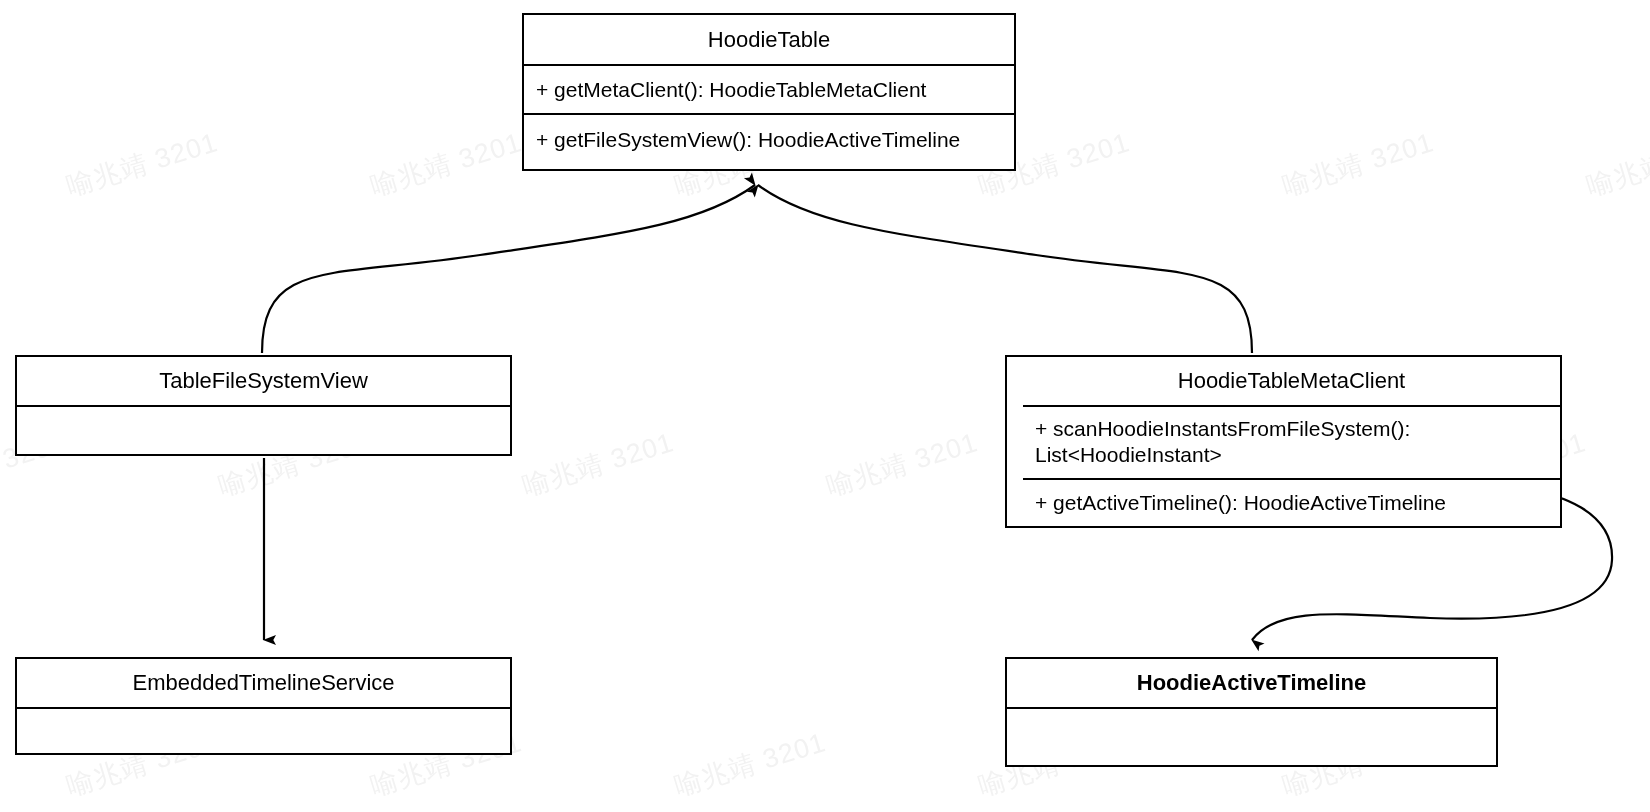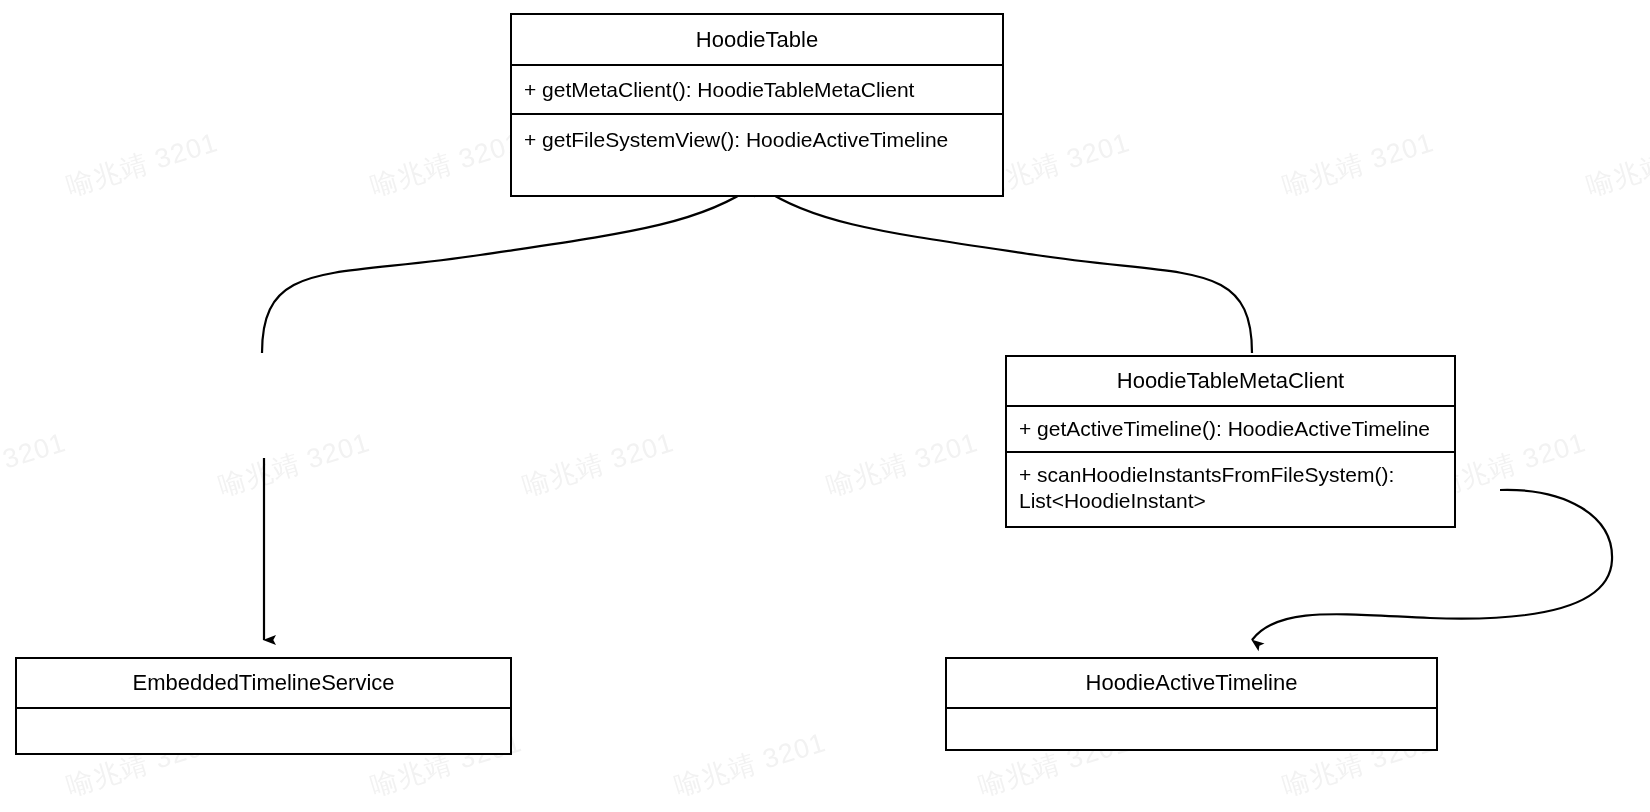--- a/index.html
+++ b/index.html
@@ -77,7 +77,7 @@
   .uml-compartment.empty { padding: 0; }
 
   
-  #box-hoodie-table        { left: 510px;  top: 13px;  width: 494px; height: 184px; }
+  #box-hoodie-table        { left: 522px;  top: 13px;  width: 494px; height: 158px; }
   #box-hoodie-table .uml-name { height: 51px; }
   #box-hoodie-table .uml-compartment { height: 49px; }
 

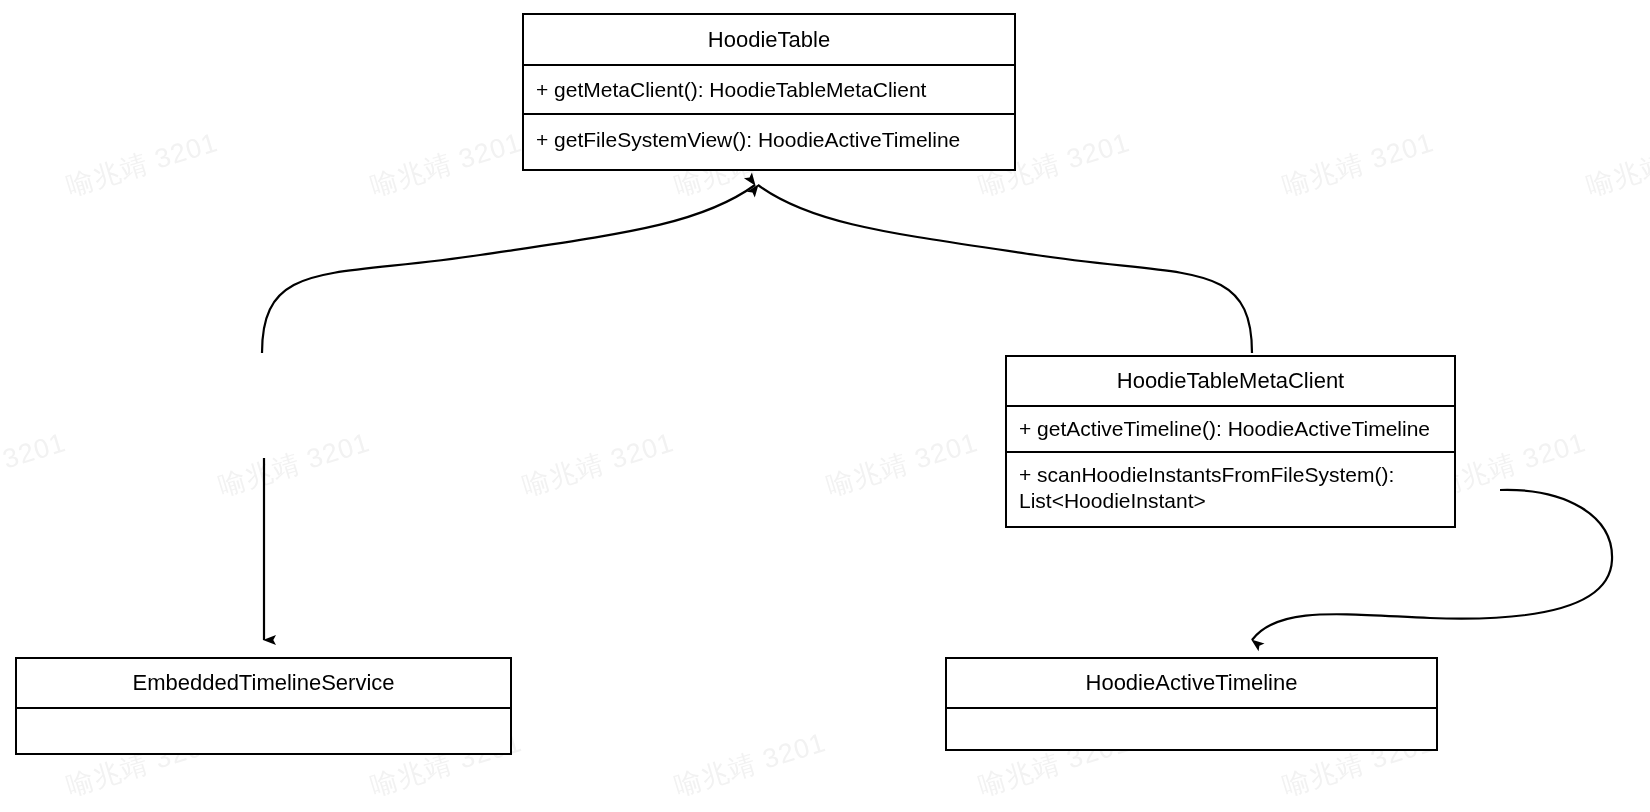--- a/index.html
+++ b/index.html
@@ -152,6 +152,10 @@
     <div class="uml-compartment">+ getFileSystemView(): HoodieActiveTimeline</div>
   </div>
 
+  <div class="uml-class" id="box-table-file-system-view">
+    <div class="uml-name">TableFileSystemView</div>
+    <div class="uml-compartment empty"></div>
+  </div>
 
   <div class="uml-class" id="box-hoodie-table-meta-client">
     <div class="uml-name">HoodieTableMetaClient</div>

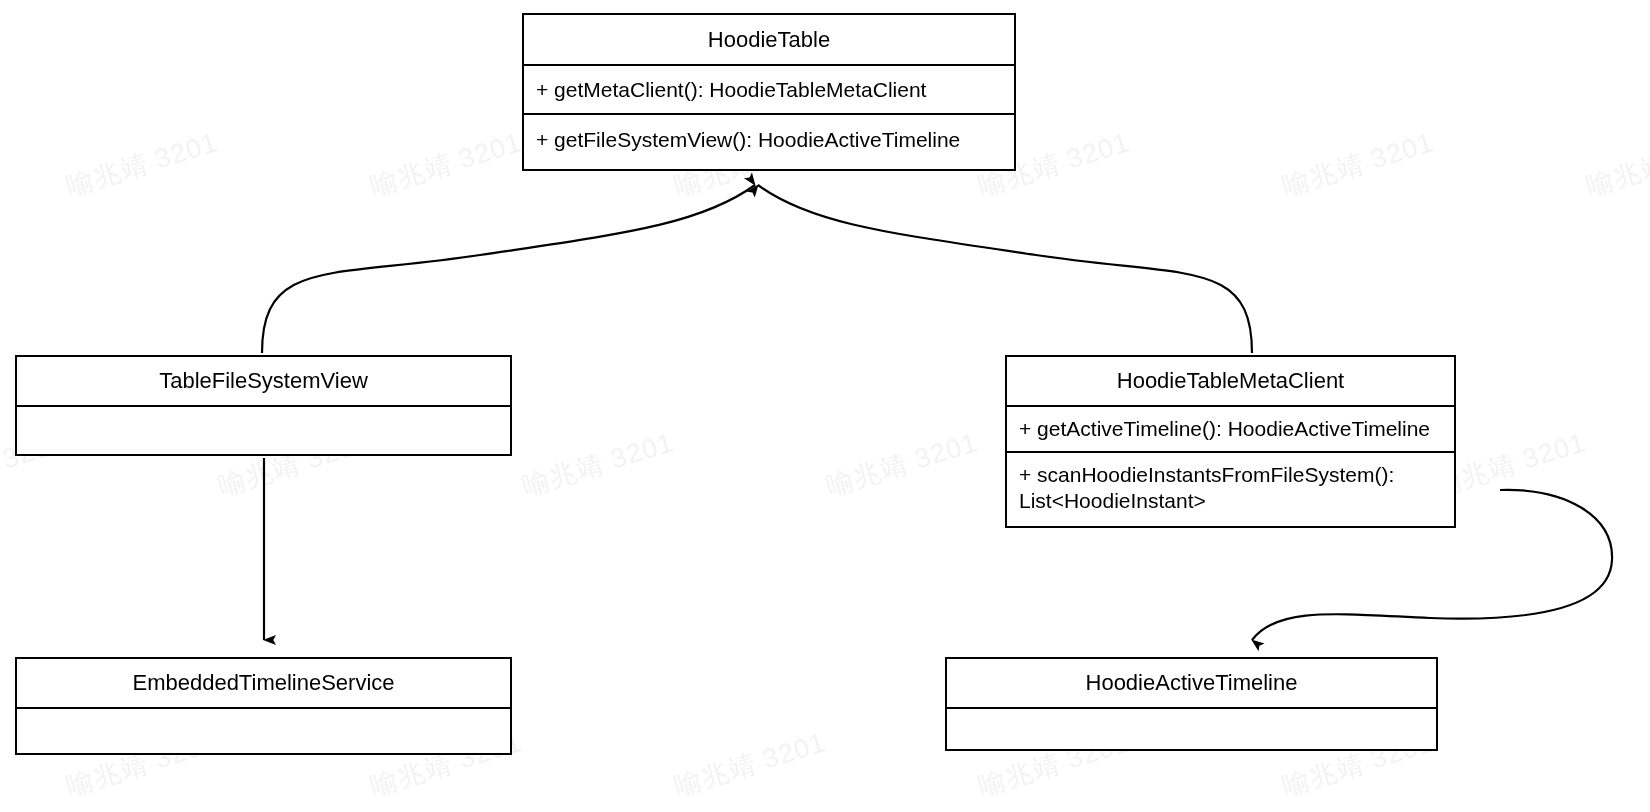--- a/index.html
+++ b/index.html
@@ -85,7 +85,7 @@
   #box-table-file-system-view .uml-name { height: 50px; }
   #box-table-file-system-view .uml-compartment { height: 47px; }
 
-  #box-hoodie-table-meta-client { left: 1005px; top: 355px; width: 451px; height: 173px; }
+  #box-hoodie-table-meta-client { left: 1005px; top: 355px; width: 557px; height: 173px; padding-left: 16px; }
   #box-hoodie-table-meta-client .uml-name { height: 50px; }
   #box-hoodie-table-meta-client .row-1 { height: 46px; }
   #box-hoodie-table-meta-client .row-2 { height: 73px; align-items: flex-start; padding-top: 9px; }

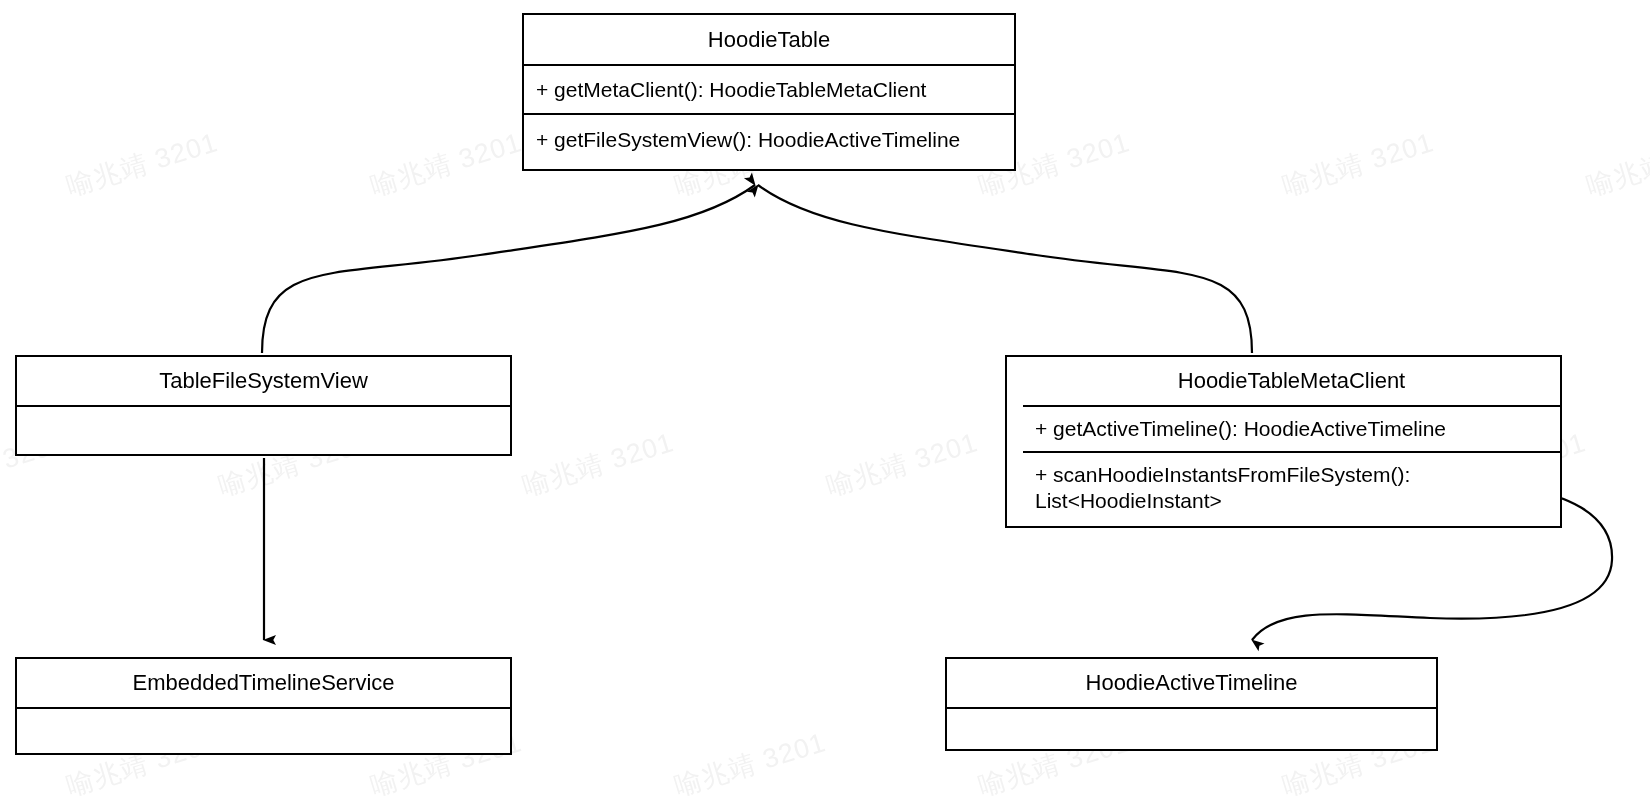--- a/index.html
+++ b/index.html
@@ -159,9 +159,9 @@
 
   <div class="uml-class" id="box-hoodie-table-meta-client">
     <div class="uml-name">HoodieTableMetaClient</div>
-    <div class="uml-compartment row-1">+ getActiveTimeline(): HoodieActiveTimeline</div>
     <div class="uml-compartment row-2 multiline">+ scanHoodieInstantsFromFileSystem():
 List&lt;HoodieInstant&gt;</div>
+    <div class="uml-compartment row-1">+ getActiveTimeline(): HoodieActiveTimeline</div>
   </div>
 
   <div class="uml-class" id="box-embedded-timeline-service">

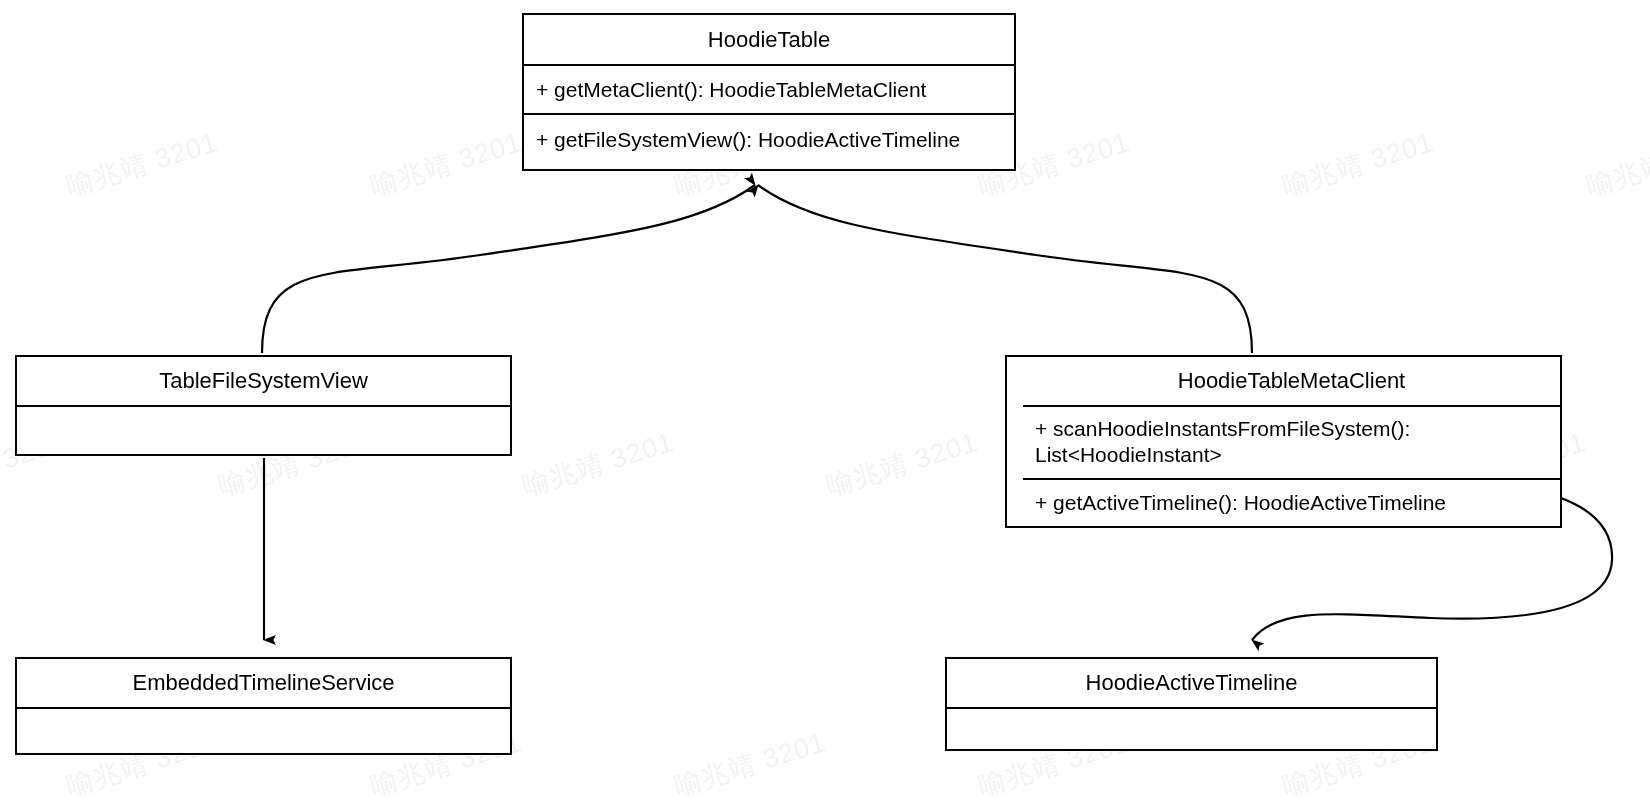--- a/index.html
+++ b/index.html
@@ -94,7 +94,7 @@
   #box-embedded-timeline-service .uml-name { height: 50px; text-align: right; }
   #box-embedded-timeline-service .uml-compartment { height: 44px; }
 
-  #box-hoodie-active-timeline { left: 945px; top: 657px; width: 493px; height: 94px; }
+  #box-hoodie-active-timeline { left: 1005px; top: 657px; width: 493px; height: 110px; font-weight: bold; }
   #box-hoodie-active-timeline .uml-name { height: 50px; }
   #box-hoodie-active-timeline .uml-compartment { height: 44px; }
 

